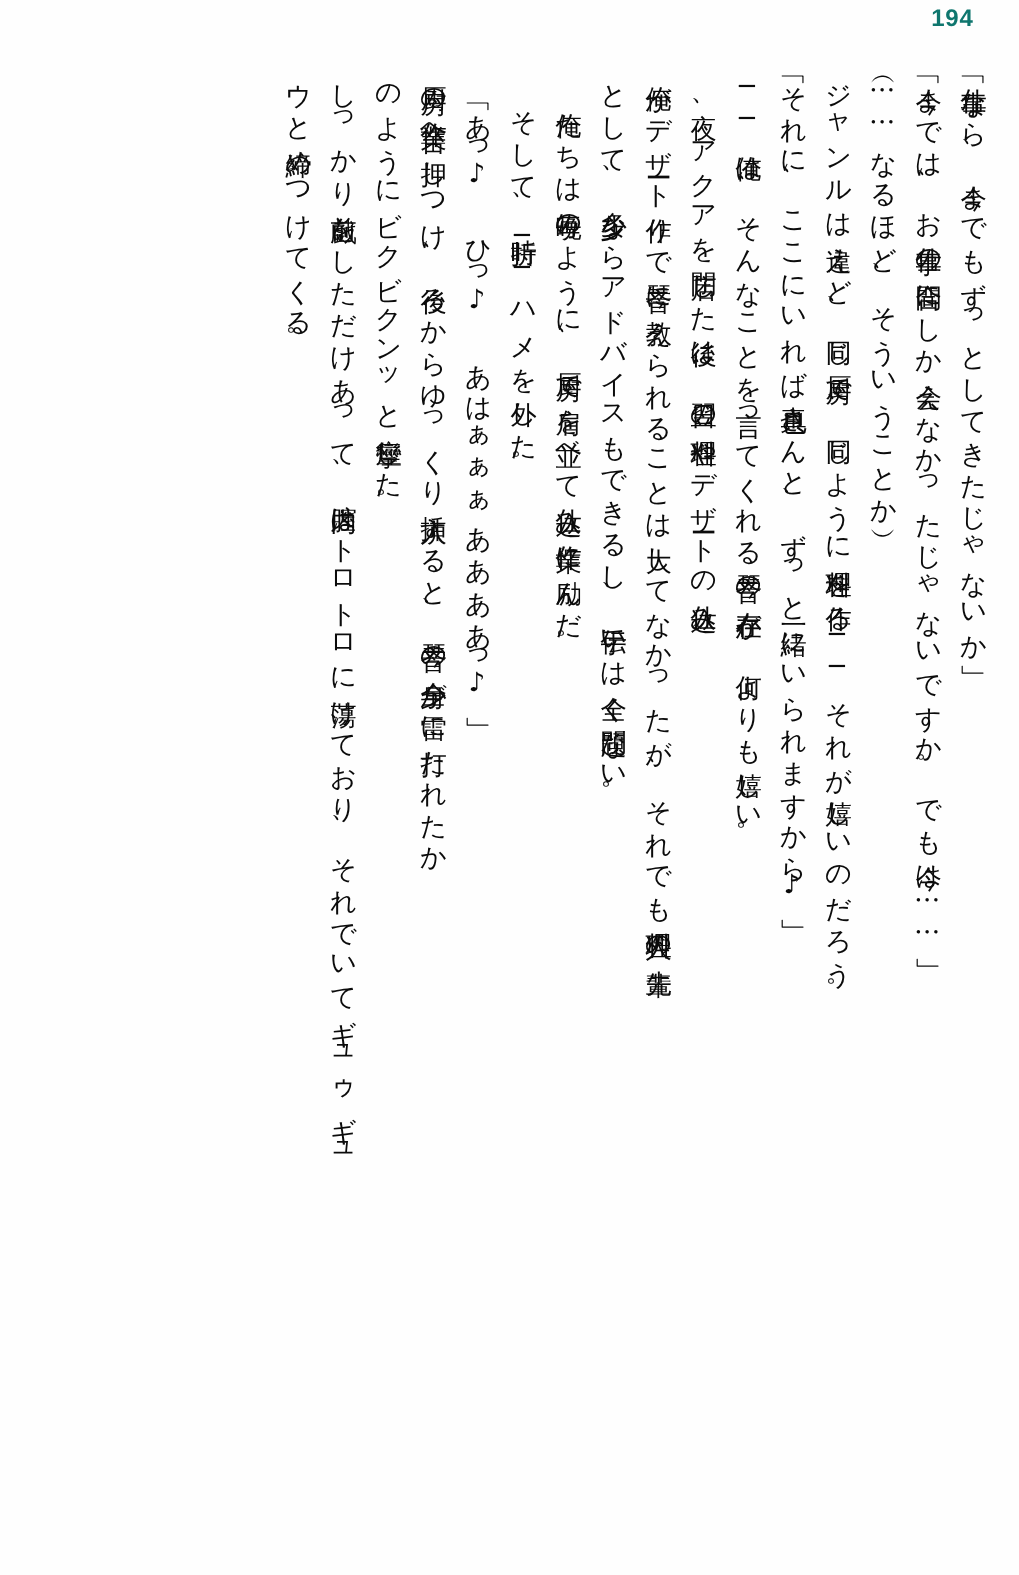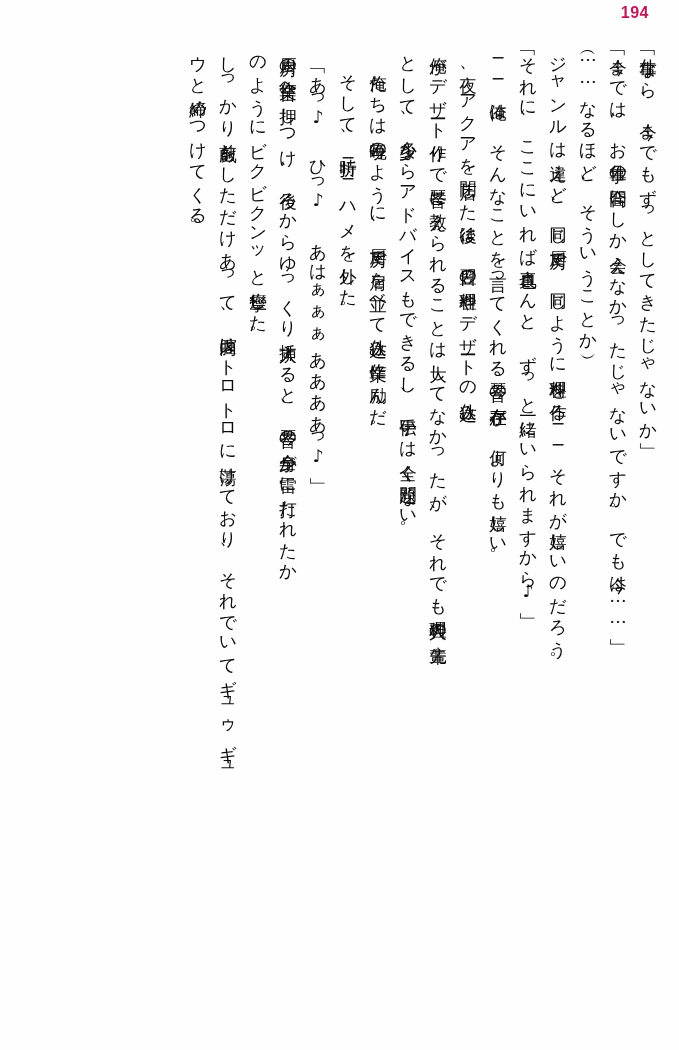--- a/index.html
+++ b/index.html
@@ -30,7 +30,7 @@
     font-size: 16px;
     font-weight: bold;
     letter-spacing: 0.5px;
-    color: #be185d;
+    color: #0f766e;
   }
 
   .text-body {

